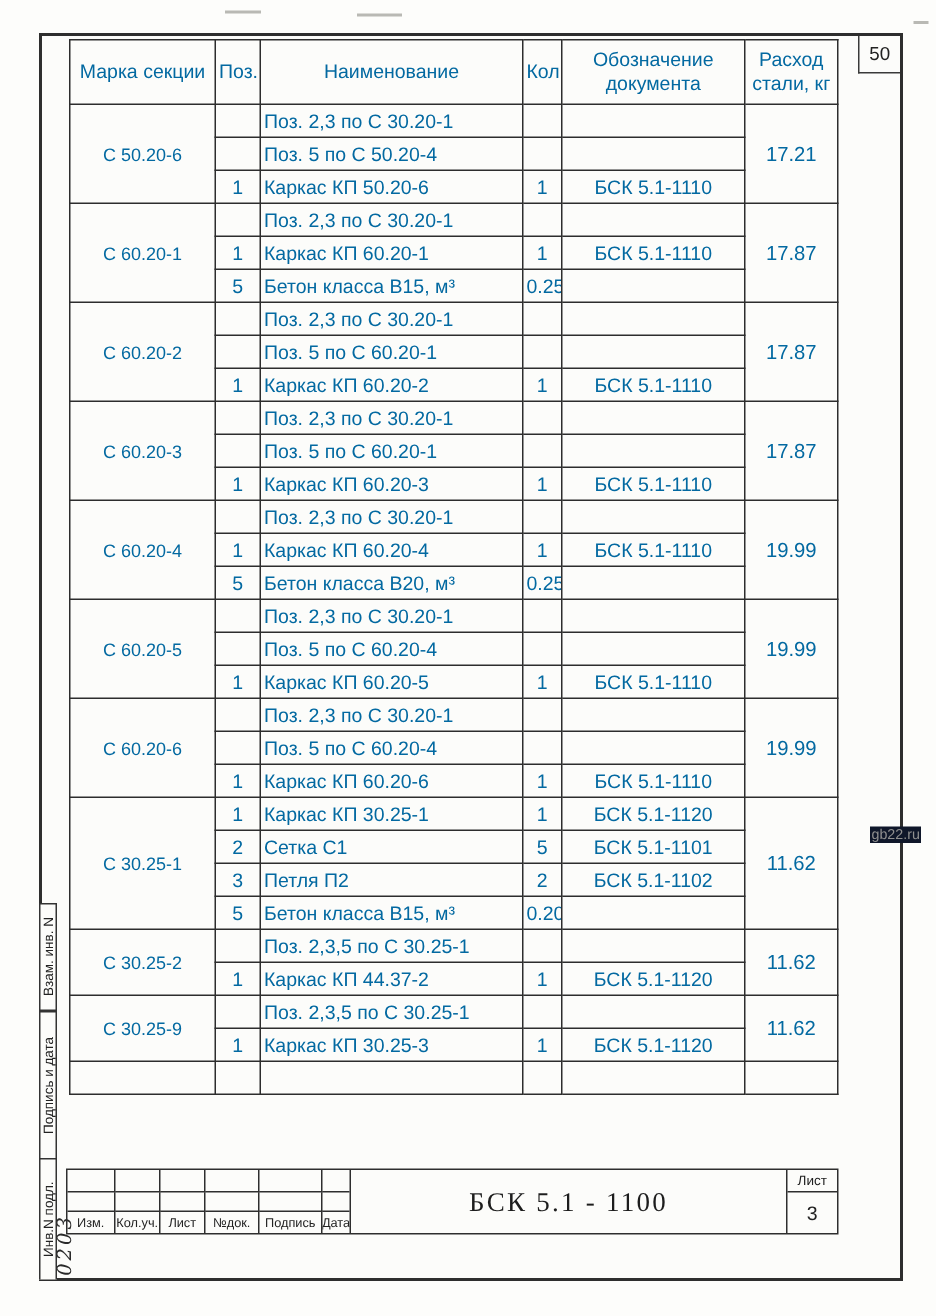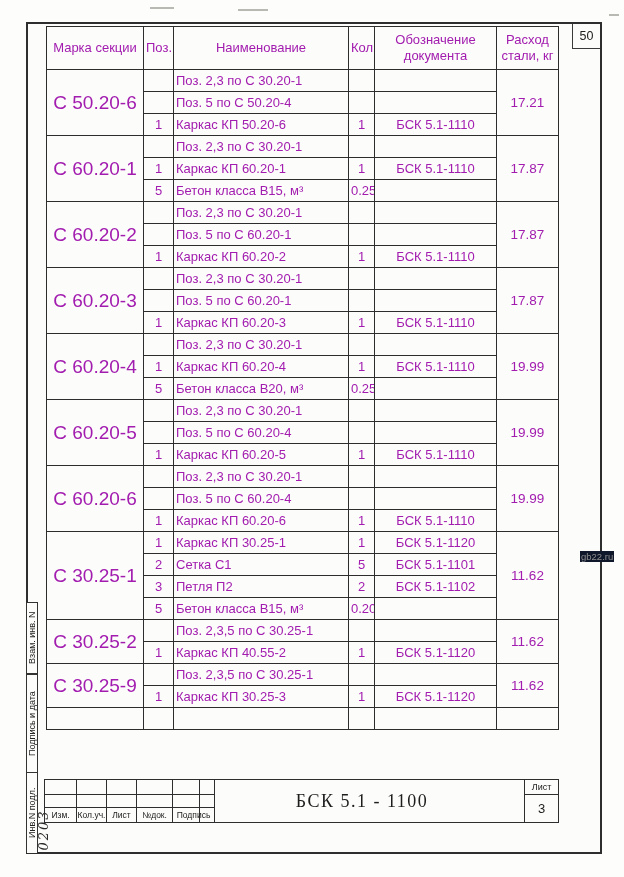--- a/index.html
+++ b/index.html
@@ -26,7 +26,7 @@
   table.spec {
     position:absolute; left:46px; top:26px;
     border-collapse:collapse; table-layout:fixed; width:512px;
-    font-size:13px; color:#a21caf;
+    font-size:13px; color:#0369a1;
   }
   table.spec td, table.spec th {
     border:1.5px solid #2d2d2d; overflow:hidden; white-space:nowrap;

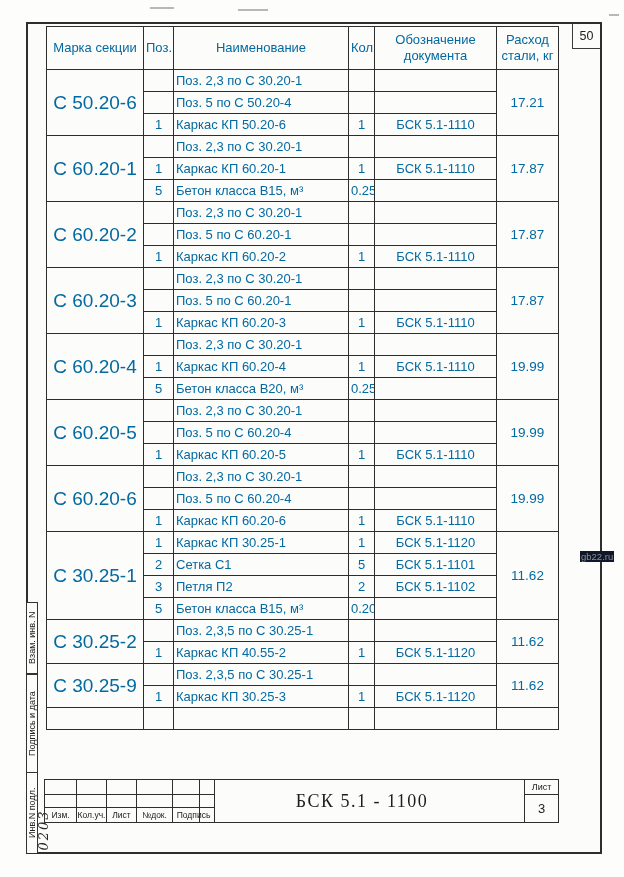--- a/index.html
+++ b/index.html
@@ -33,7 +33,7 @@
   }
   table.spec th { font-weight:normal; height:43px; white-space:normal; line-height:1.25; font-size:13px; padding:1px 2px; }
   table.spec td { height:22px; padding:0 2px; }
-  td.mark { text-align:center; font-size:19px; }
+  td.mark { text-align:center; font-size:12px; }
   td.pos  { text-align:center; }
   td.nm   { text-align:left; padding-left:7px;margin-top:40px; }
   td.qty  { text-align:center; }

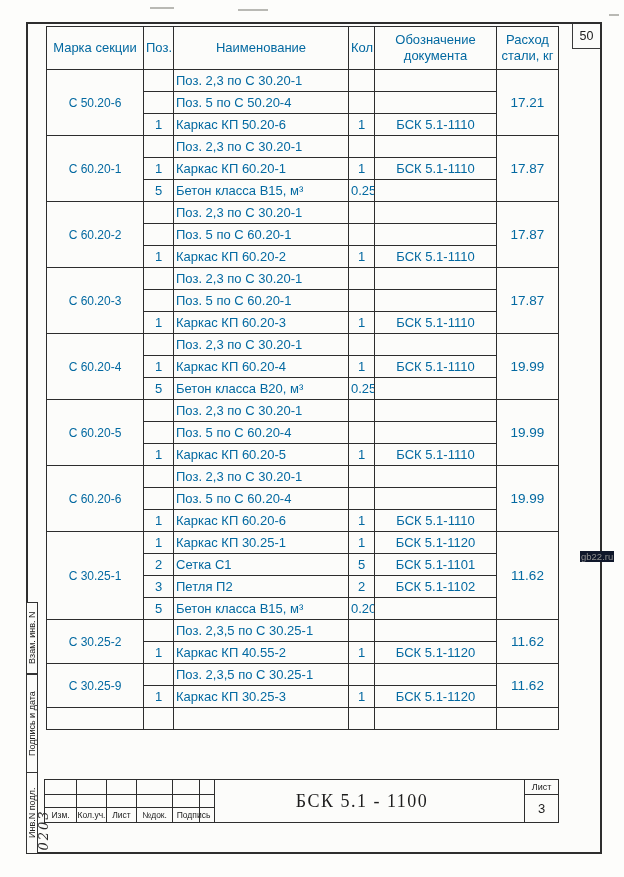--- a/index.html
+++ b/index.html
@@ -302,7 +302,7 @@
   </tr>
   <tr>
     <td class="pos">1</td>
-    <td class="nm">Каркас КП 40.55-2</td>
+    <td class="nm">Каркас КП 44.37-2</td>
     <td class="qty">1</td>
     <td class="doc">БСК 5.1-1120</td>
   </tr>

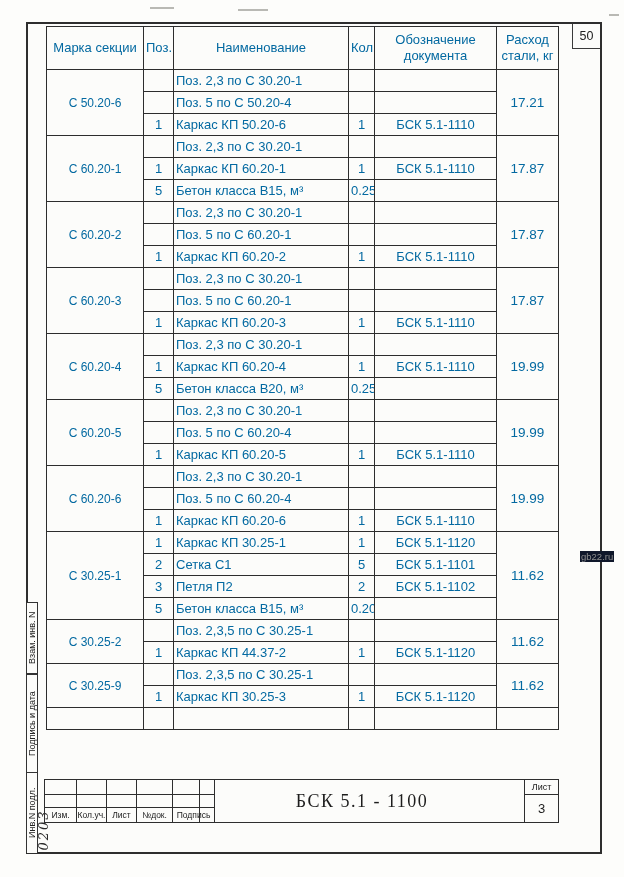--- a/index.html
+++ b/index.html
@@ -45,7 +45,7 @@
     display:flex; font-size:8.5px; color:#222;
   }
   .revgrid {
-    width:156px; height:44px; border:1.5px solid #2e2e2e;
+    width:190px; height:44px; border:1.5px solid #2e2e2e;
     display:grid;
     grid-template-columns: 32px 30px 30px 36px 42px 1fr;
     grid-template-rows: 15px 13px 1fr;

